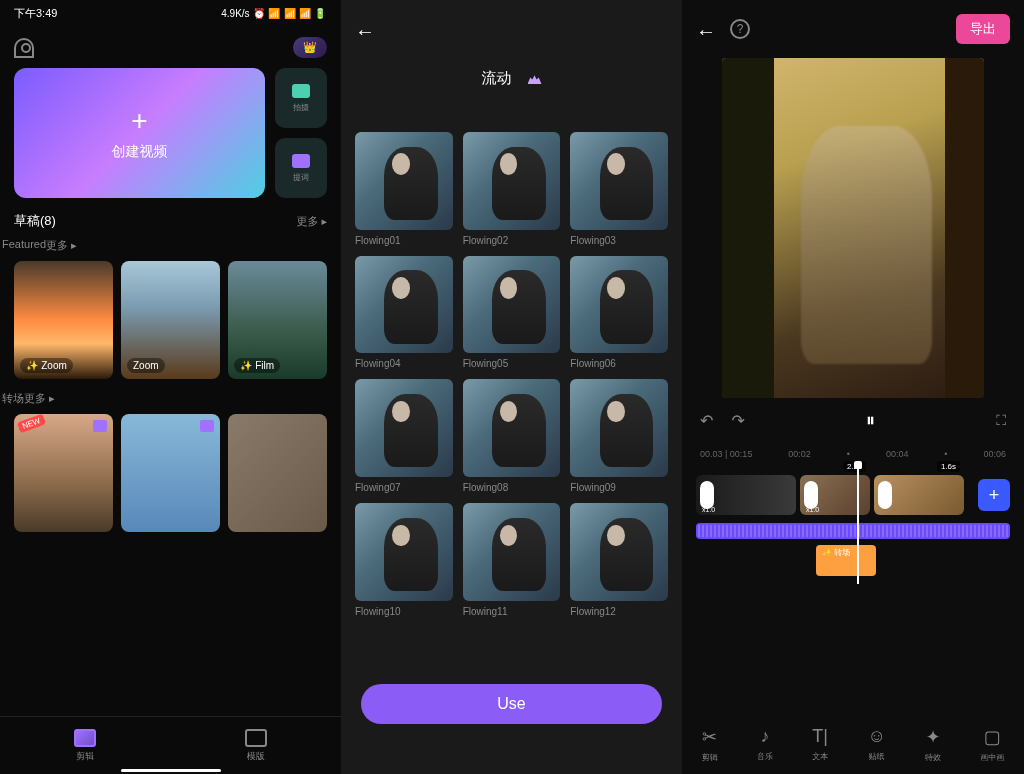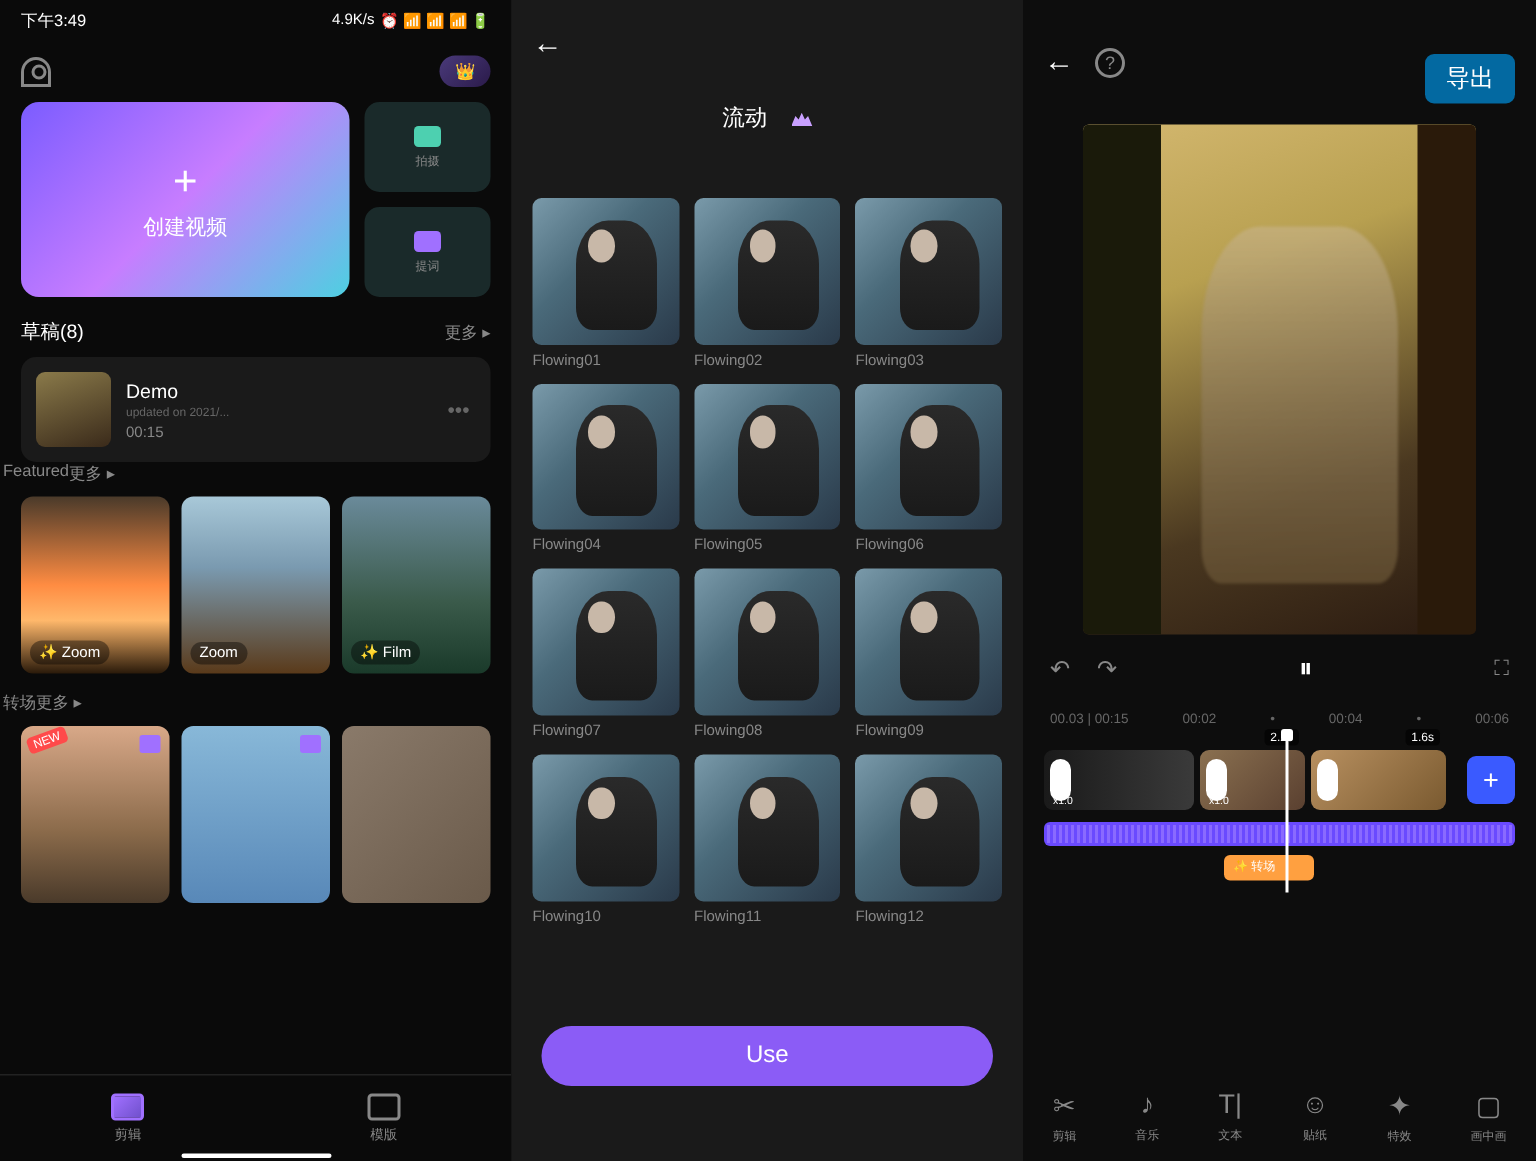--- a/index.html
+++ b/index.html
@@ -70,7 +70,7 @@
   
   .p3-head { padding: 14px; display: flex; align-items: center; gap: 14px; }
   .help-icon { width: 20px; height: 20px; border: 2px solid #888; border-radius: 50%; color: #888; font-size: 12px; display: flex; align-items: center; justify-content: center; }
-  .export-btn { margin-left: auto; background: #0369a1; color: #fff; padding: 6px 14px; border-radius: 6px; font-size: 16px; margin-top: 22px; }
+  .export-btn { margin-left: auto; background: #ec4899; color: #fff; padding: 6px 14px; border-radius: 6px; font-size: 13px; }
   .preview { margin: 0 40px; height: 340px; background: linear-gradient(160deg, #d4b870 0%, #b8a050 30%, #4a3820 70%, #2a1a10 100%); border-radius: 4px; position: relative; overflow: hidden; }
   .preview::before { content: ''; position: absolute; left: 0; top: 0; width: 20%; height: 100%; background: #1a1a0a; }
   .preview::after { content: ''; position: absolute; right: 0; top: 0; width: 15%; height: 100%; background: #2a1a0a; }

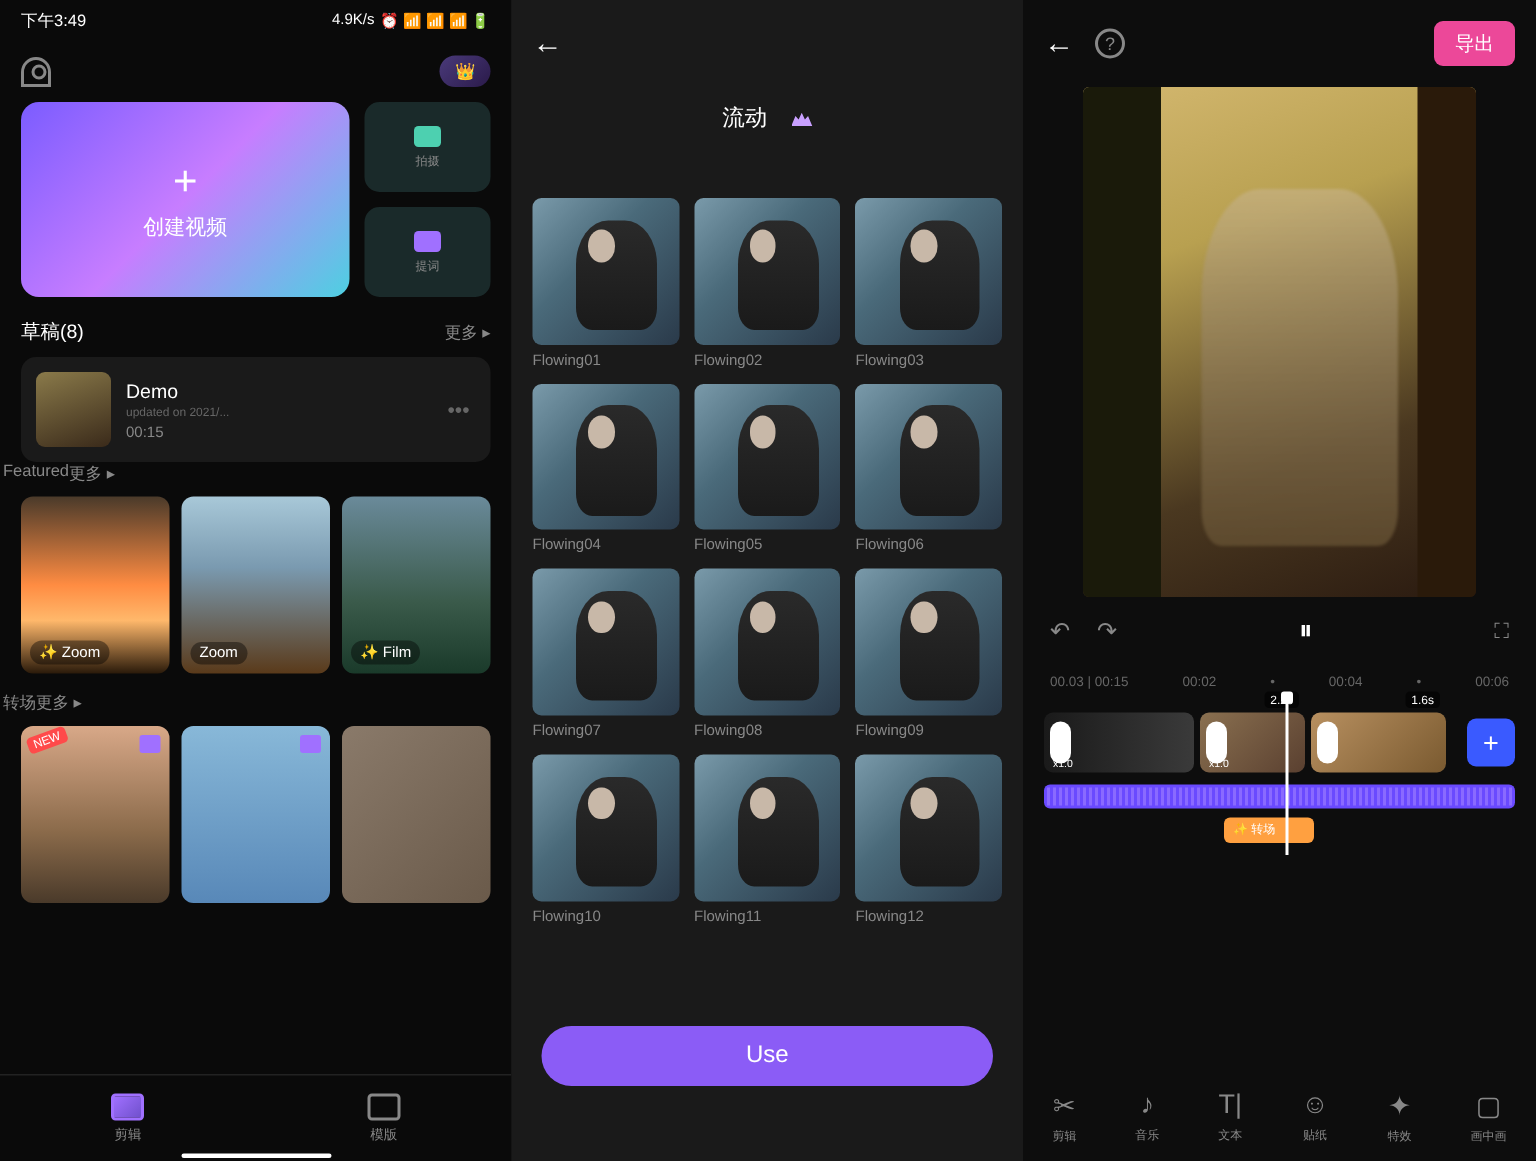--- a/index.html
+++ b/index.html
@@ -21,7 +21,7 @@
   .create-plus { font-size: 28px; font-weight: 200; }
   .create-label { font-size: 14px; margin-top: 6px; }
   .side-btns { display: flex; flex-direction: column; gap: 10px; }
-  .side-btn { width: 84px; height: 60px; background: #1a2a2a; border-radius: 10px; display: flex; flex-direction: column; align-items: center; justify-content: center; }
+  .side-btn { width: 52px; height: 60px; background: #1a2a2a; border-radius: 10px; display: flex; flex-direction: column; align-items: center; justify-content: center; }
   .side-btn-icon { width: 18px; height: 14px; background: #4dd0b0; border-radius: 3px; }
   .side-btn-icon2 { width: 18px; height: 14px; background: #a070ff; border-radius: 3px; }
   .side-btn-label { font-size: 8px; color: #888; margin-top: 4px; }

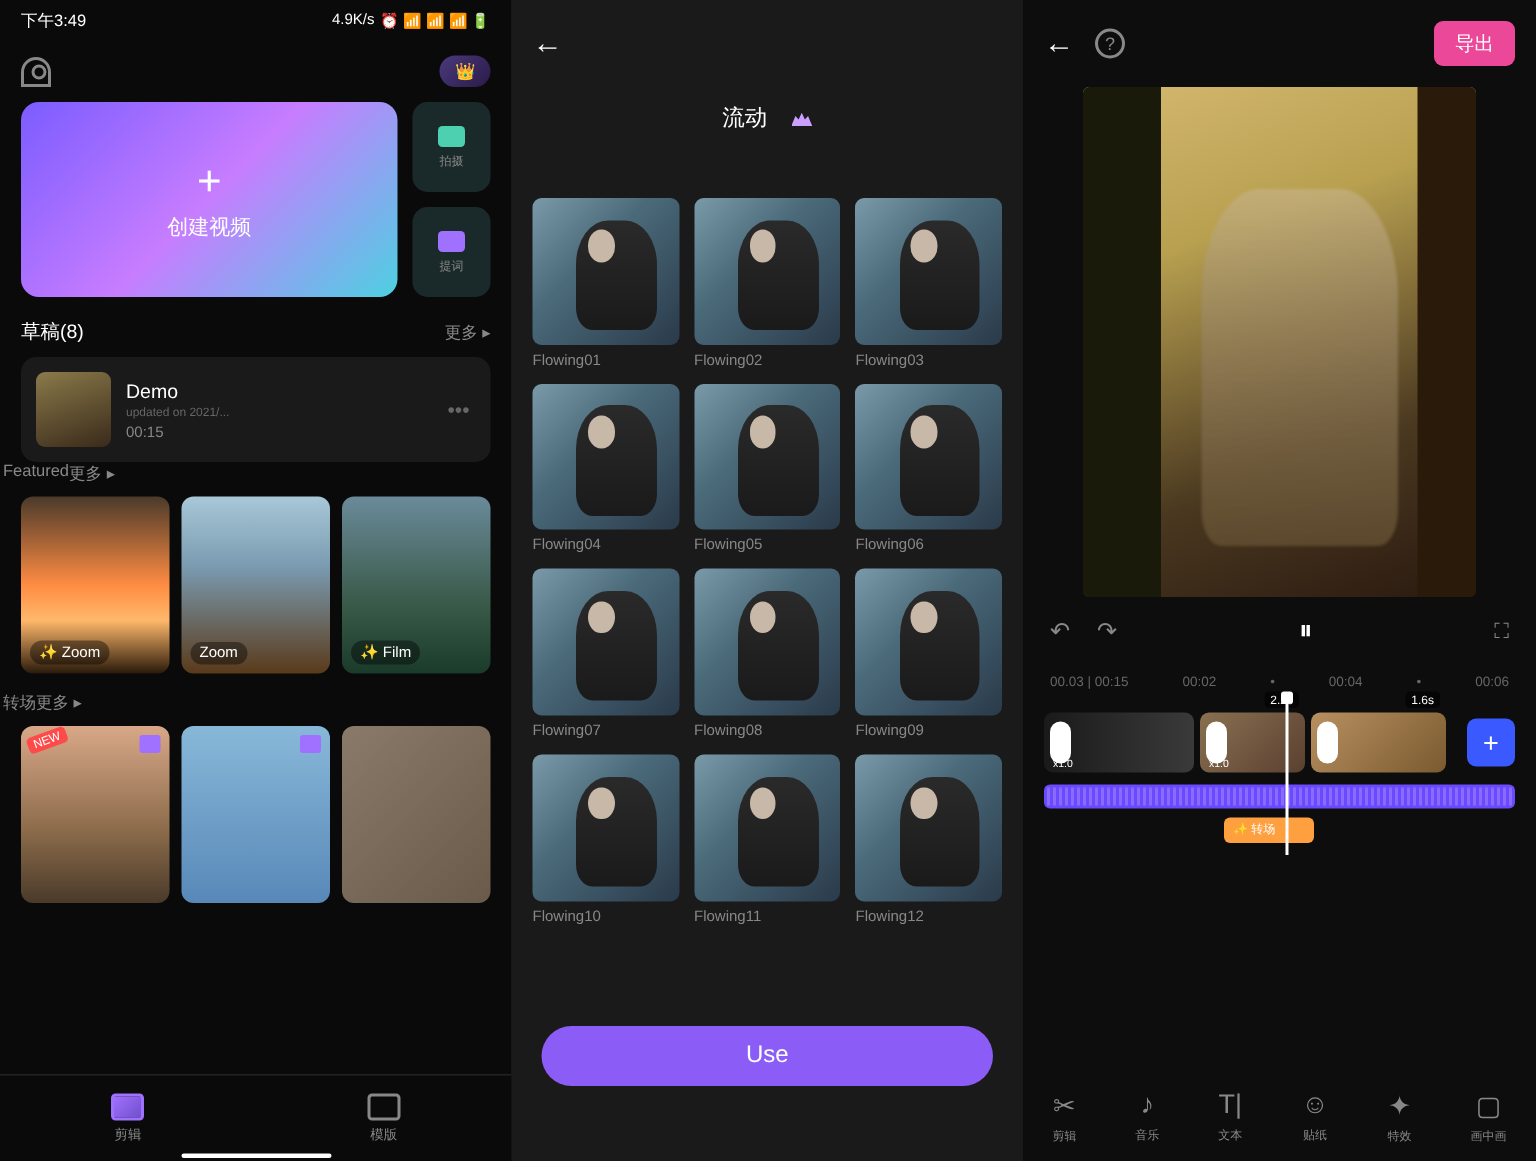--- a/index.html
+++ b/index.html
@@ -135,15 +135,6 @@
     <span>草稿(8)</span>
     <span class="more-link">更多 ▸</span>
   </div>
-  <div class="draft-card">
-    <div class="draft-thumb"></div>
-    <div class="draft-info">
-      <div class="draft-name">Demo</div>
-      <div class="draft-meta">updated on 2021/...</div>
-      <div class="draft-dur">00:15</div>
-    </div>
-    <div class="draft-more">•••</div>
-  </div>
   <div class="sub-label">
     <span>Featured</span>
     <span class="more-link">更多 ▸</span>

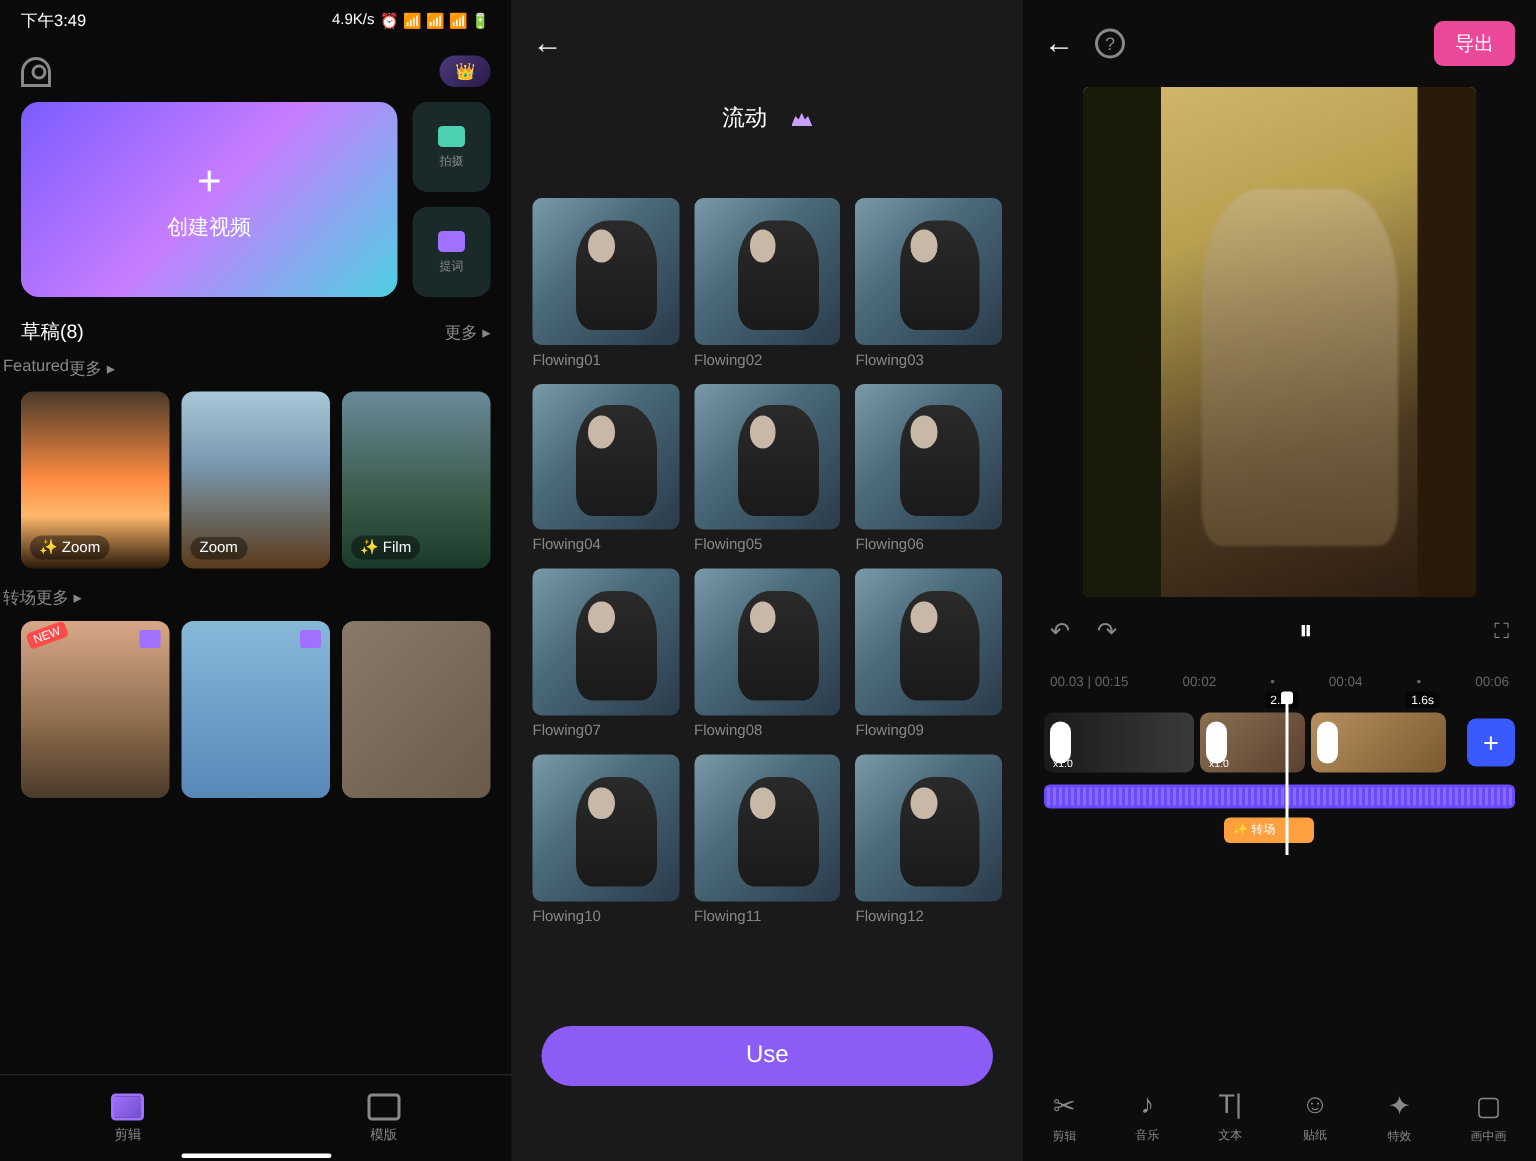--- a/index.html
+++ b/index.html
@@ -92,7 +92,7 @@
   .add-clip { width: 32px; height: 32px; background: #3a5aff; border-radius: 6px; color: #fff; display: flex; align-items: center; justify-content: center; font-size: 18px; margin-left: auto; }
   .audio-track { height: 16px; background: #6a4aff; border-radius: 4px; margin-top: 6px; position: relative; overflow: hidden; }
   .audio-wave { position: absolute; inset: 2px; background: repeating-linear-gradient(90deg, #8a6aff 0 2px, transparent 2px 4px); }
-  .fx-track { height: 17px; background: #ffa040; border-radius: 4px; margin-top: 6px; width: 60px; margin-left: 120px; font-size: 8px; color: #fff; padding: 2px 6px; }
+  .fx-track { height: 31px; background: #ffa040; border-radius: 4px; margin-top: 6px; width: 60px; margin-left: 120px; font-size: 8px; color: #fff; padding: 2px 6px; }
   .playhead { position: absolute; top: 0; bottom: 0; left: 175px; width: 2px; background: #fff; }
   .playhead::before { content: ''; position: absolute; top: -4px; left: -3px; width: 8px; height: 8px; background: #fff; border-radius: 2px; }
   .tool-bar { position: absolute; bottom: 0; left: 0; right: 0; height: 60px; display: flex; justify-content: space-around; align-items: center; background: #0d0d0d; }

